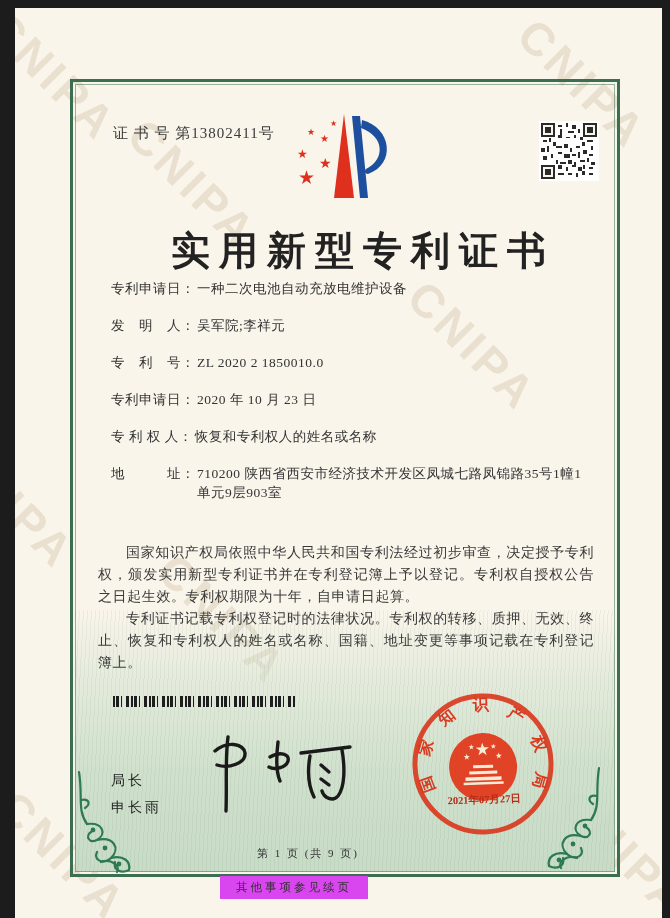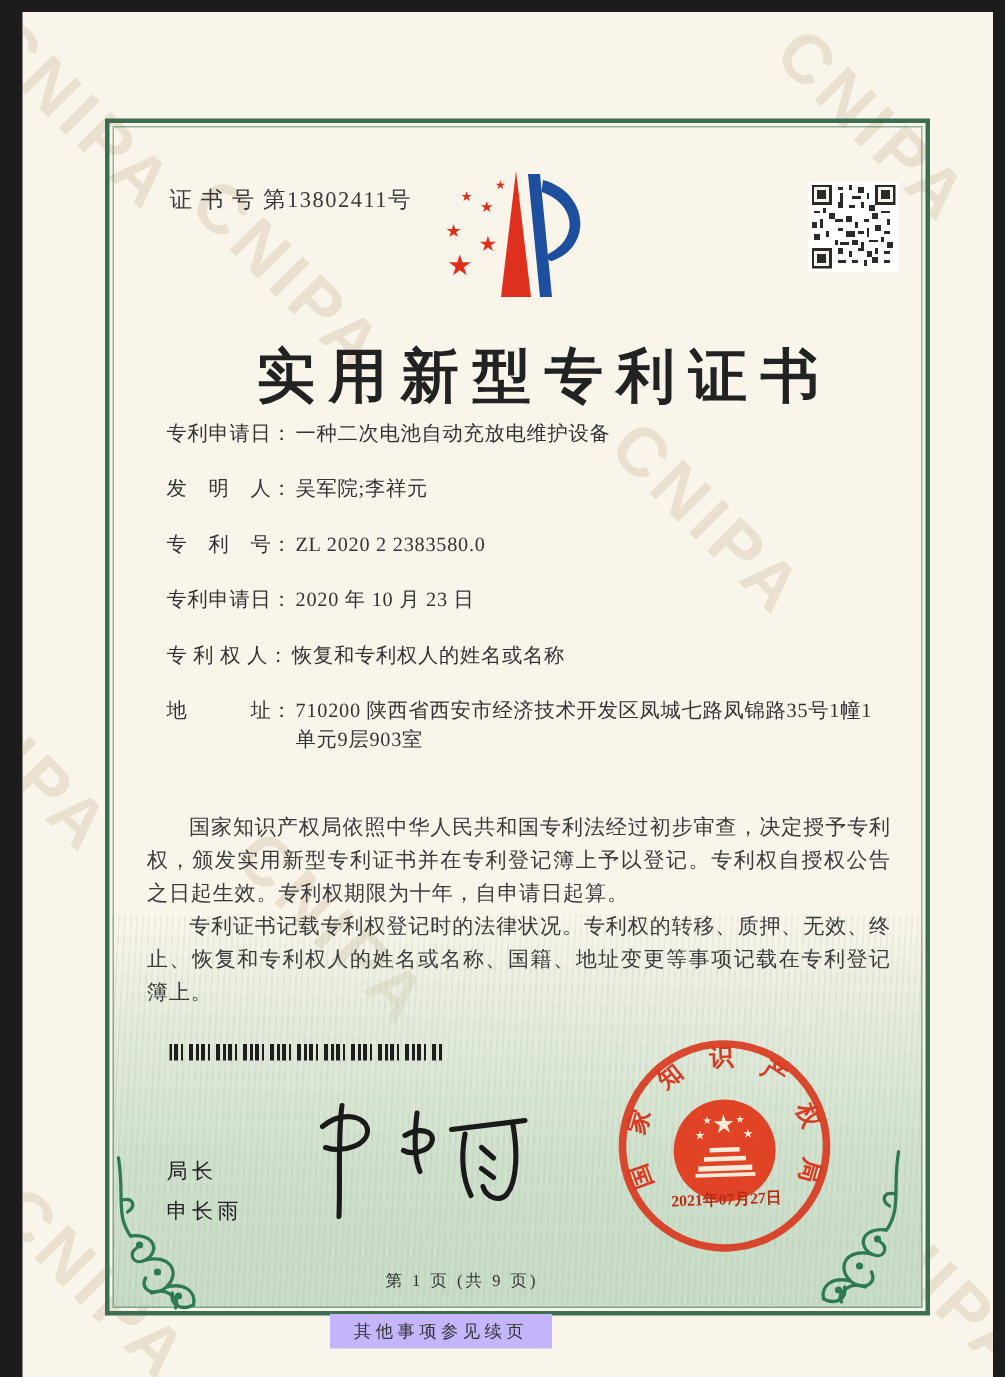--- a/index.html
+++ b/index.html
@@ -178,7 +178,7 @@
         </div>
         <div class="field-row">
           <span class="field-label">专　利　号：</span>
-          <span class="field-value">ZL 2020 2 2383580.0</span>
+          <span class="field-value">ZL 2020 2 1850010.0</span>
         </div>
         <div class="field-row">
           <span class="field-label">专利申请日：</span>

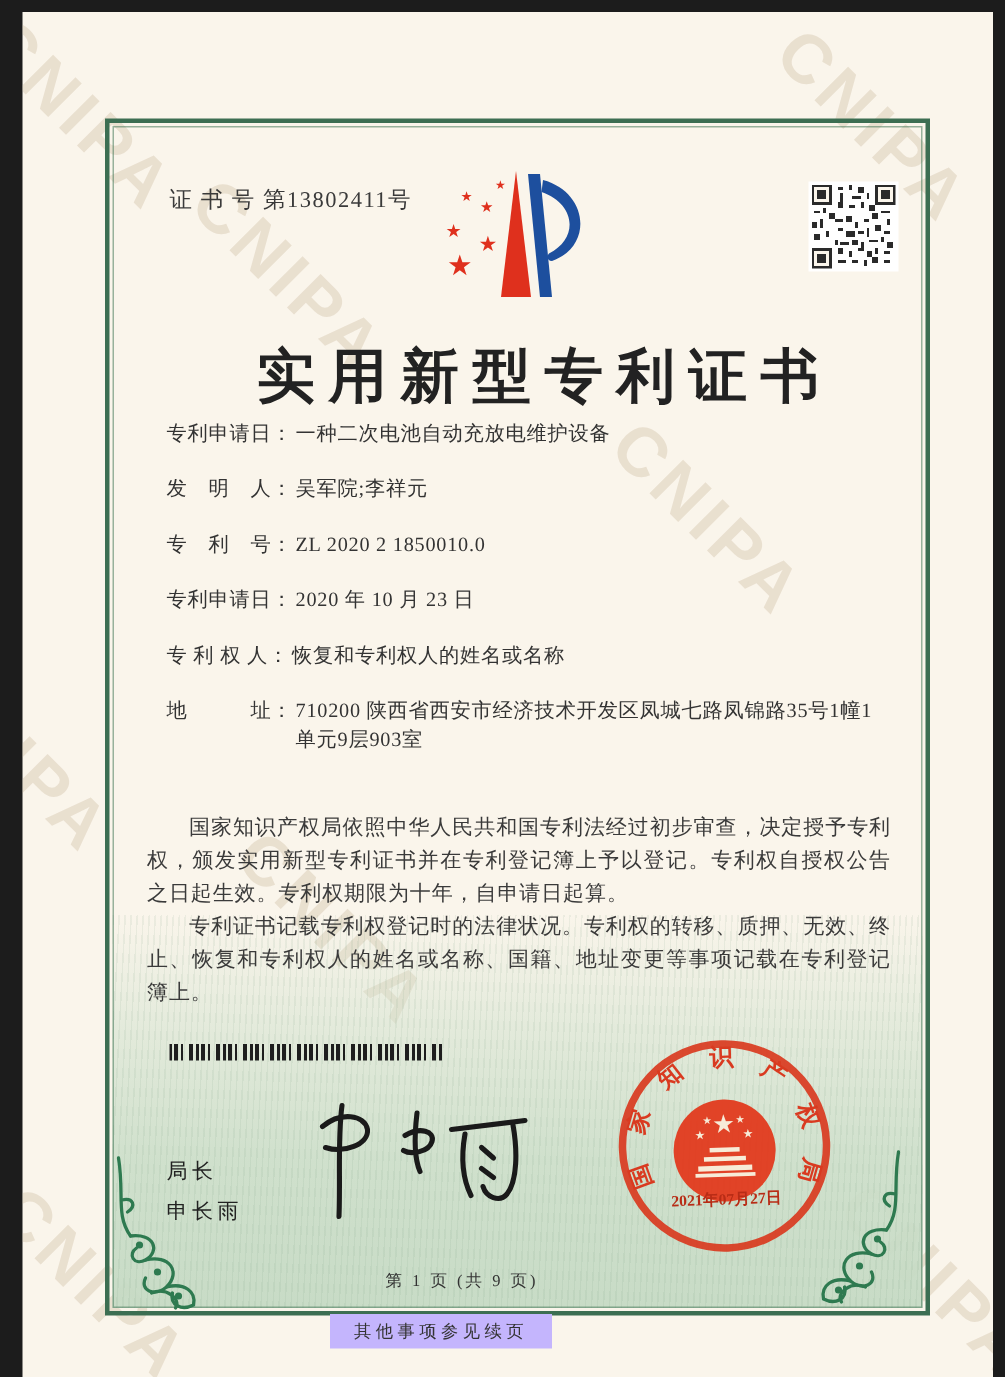--- a/index.html
+++ b/index.html
@@ -62,7 +62,7 @@
   .orn-left{left:-20px;top:688px;}
   .orn-right{left:472px;top:684px;transform:scaleX(-1);}
 
-  .footer-note{position:absolute;left:205px;top:868px;background:#c4b5fd;padding:4px 16px;
+  .footer-note{position:absolute;left:205px;top:868px;background:#d946ef;padding:4px 16px;
       font-size:11.5px;color:#333;letter-spacing:3px;z-index:2;}
 </style>
 </head>

